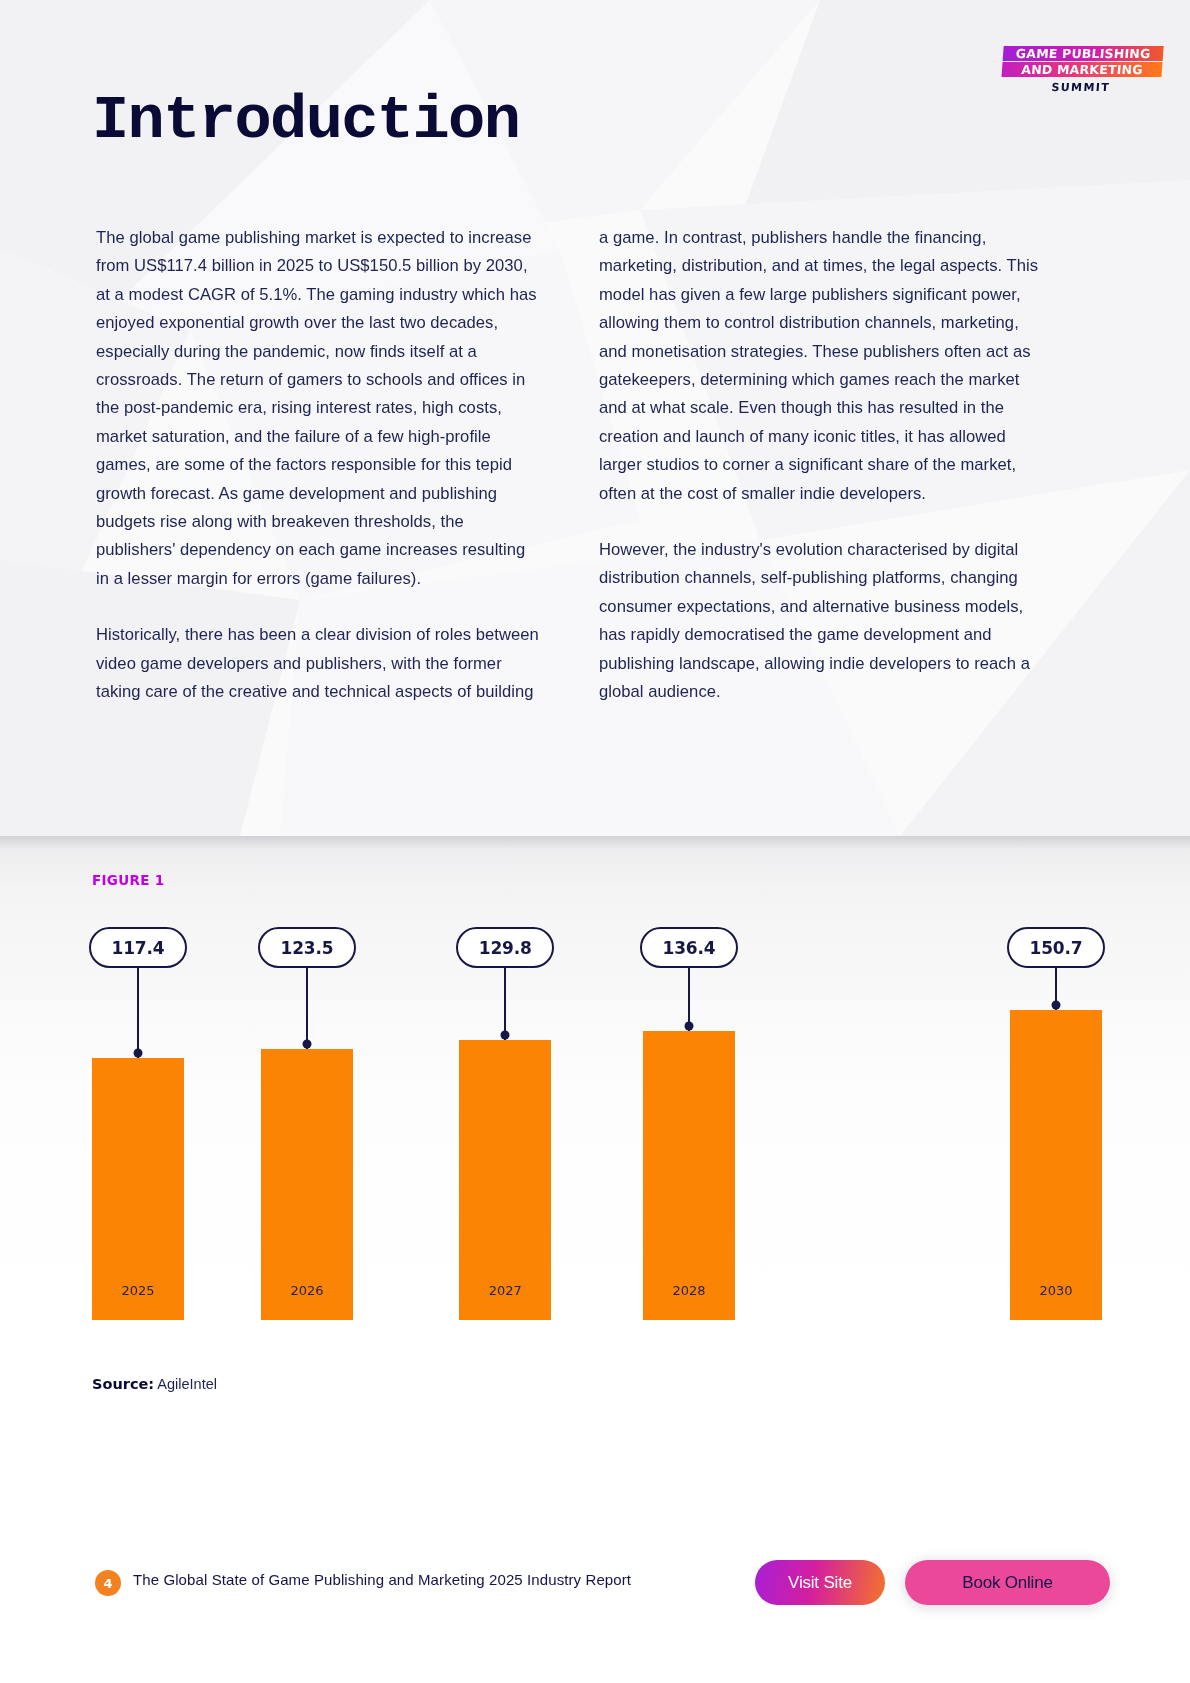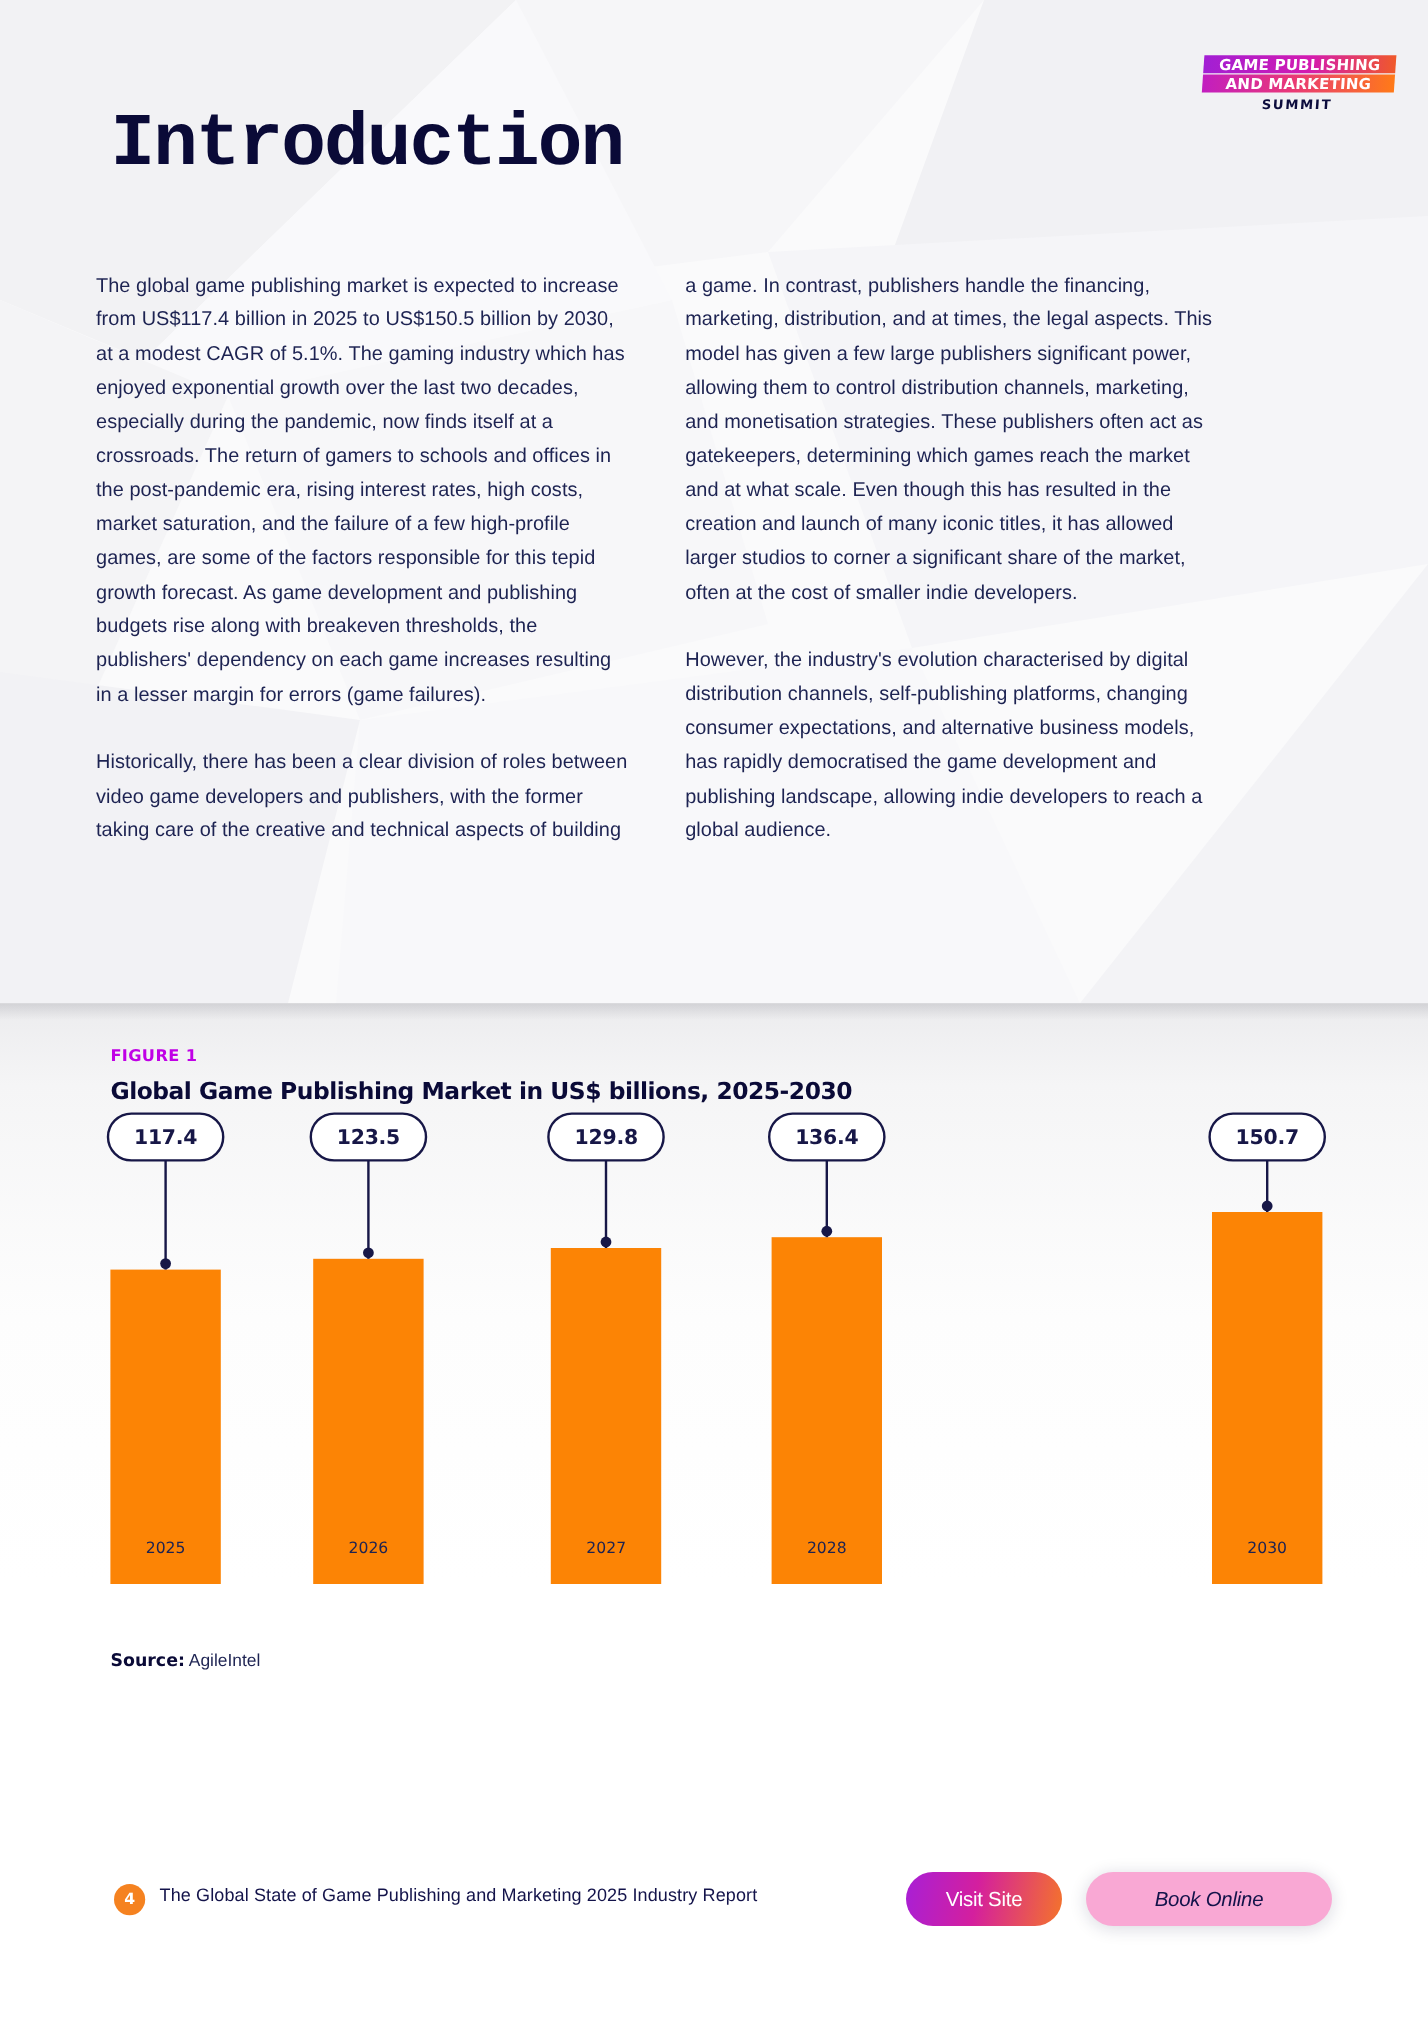--- a/index.html
+++ b/index.html
@@ -58,9 +58,9 @@
   }
 
   .columns {
-    position:absolute; left:80px; top:224px;
+    position:absolute; left:96px; top:224px;
     width:1006px;
-    display:flex; gap:48px;
+    display:flex; gap:60px;
   }
   .col { width:443px; }
   .col p {

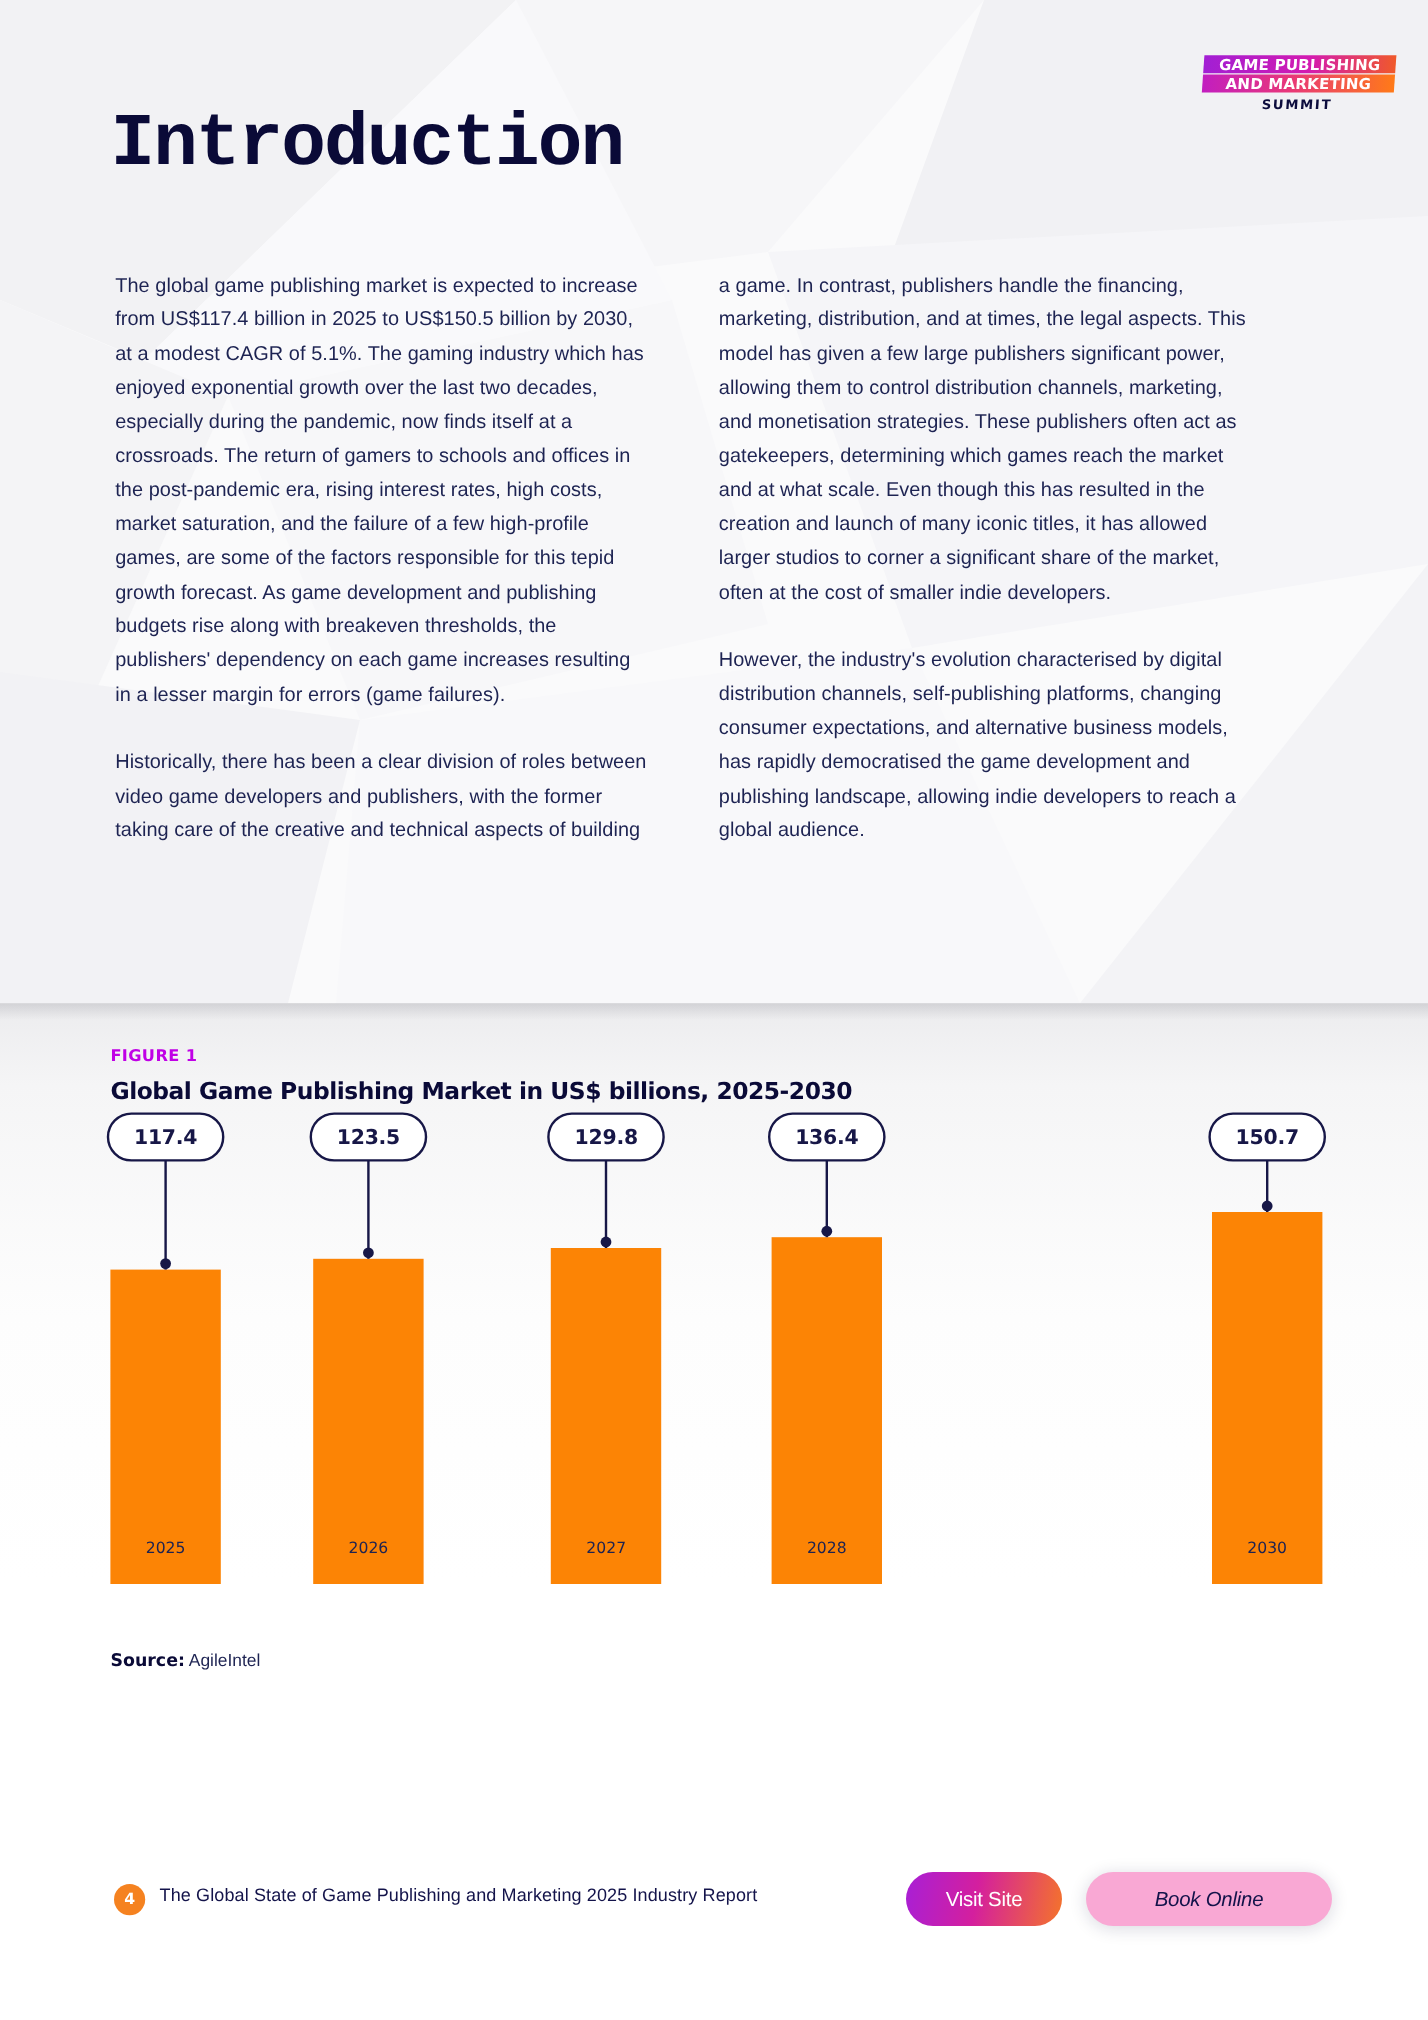--- a/index.html
+++ b/index.html
@@ -222,7 +222,6 @@
 
   <div class="figure-section">
     <div class="fig-label">FIGURE 1</div>
-    <div class="fig-title">Global Game Publishing Market in US$ billions, 2025-2030</div>
 
     <div class="chart">
       <div class="chart-plot" id="chart-plot">

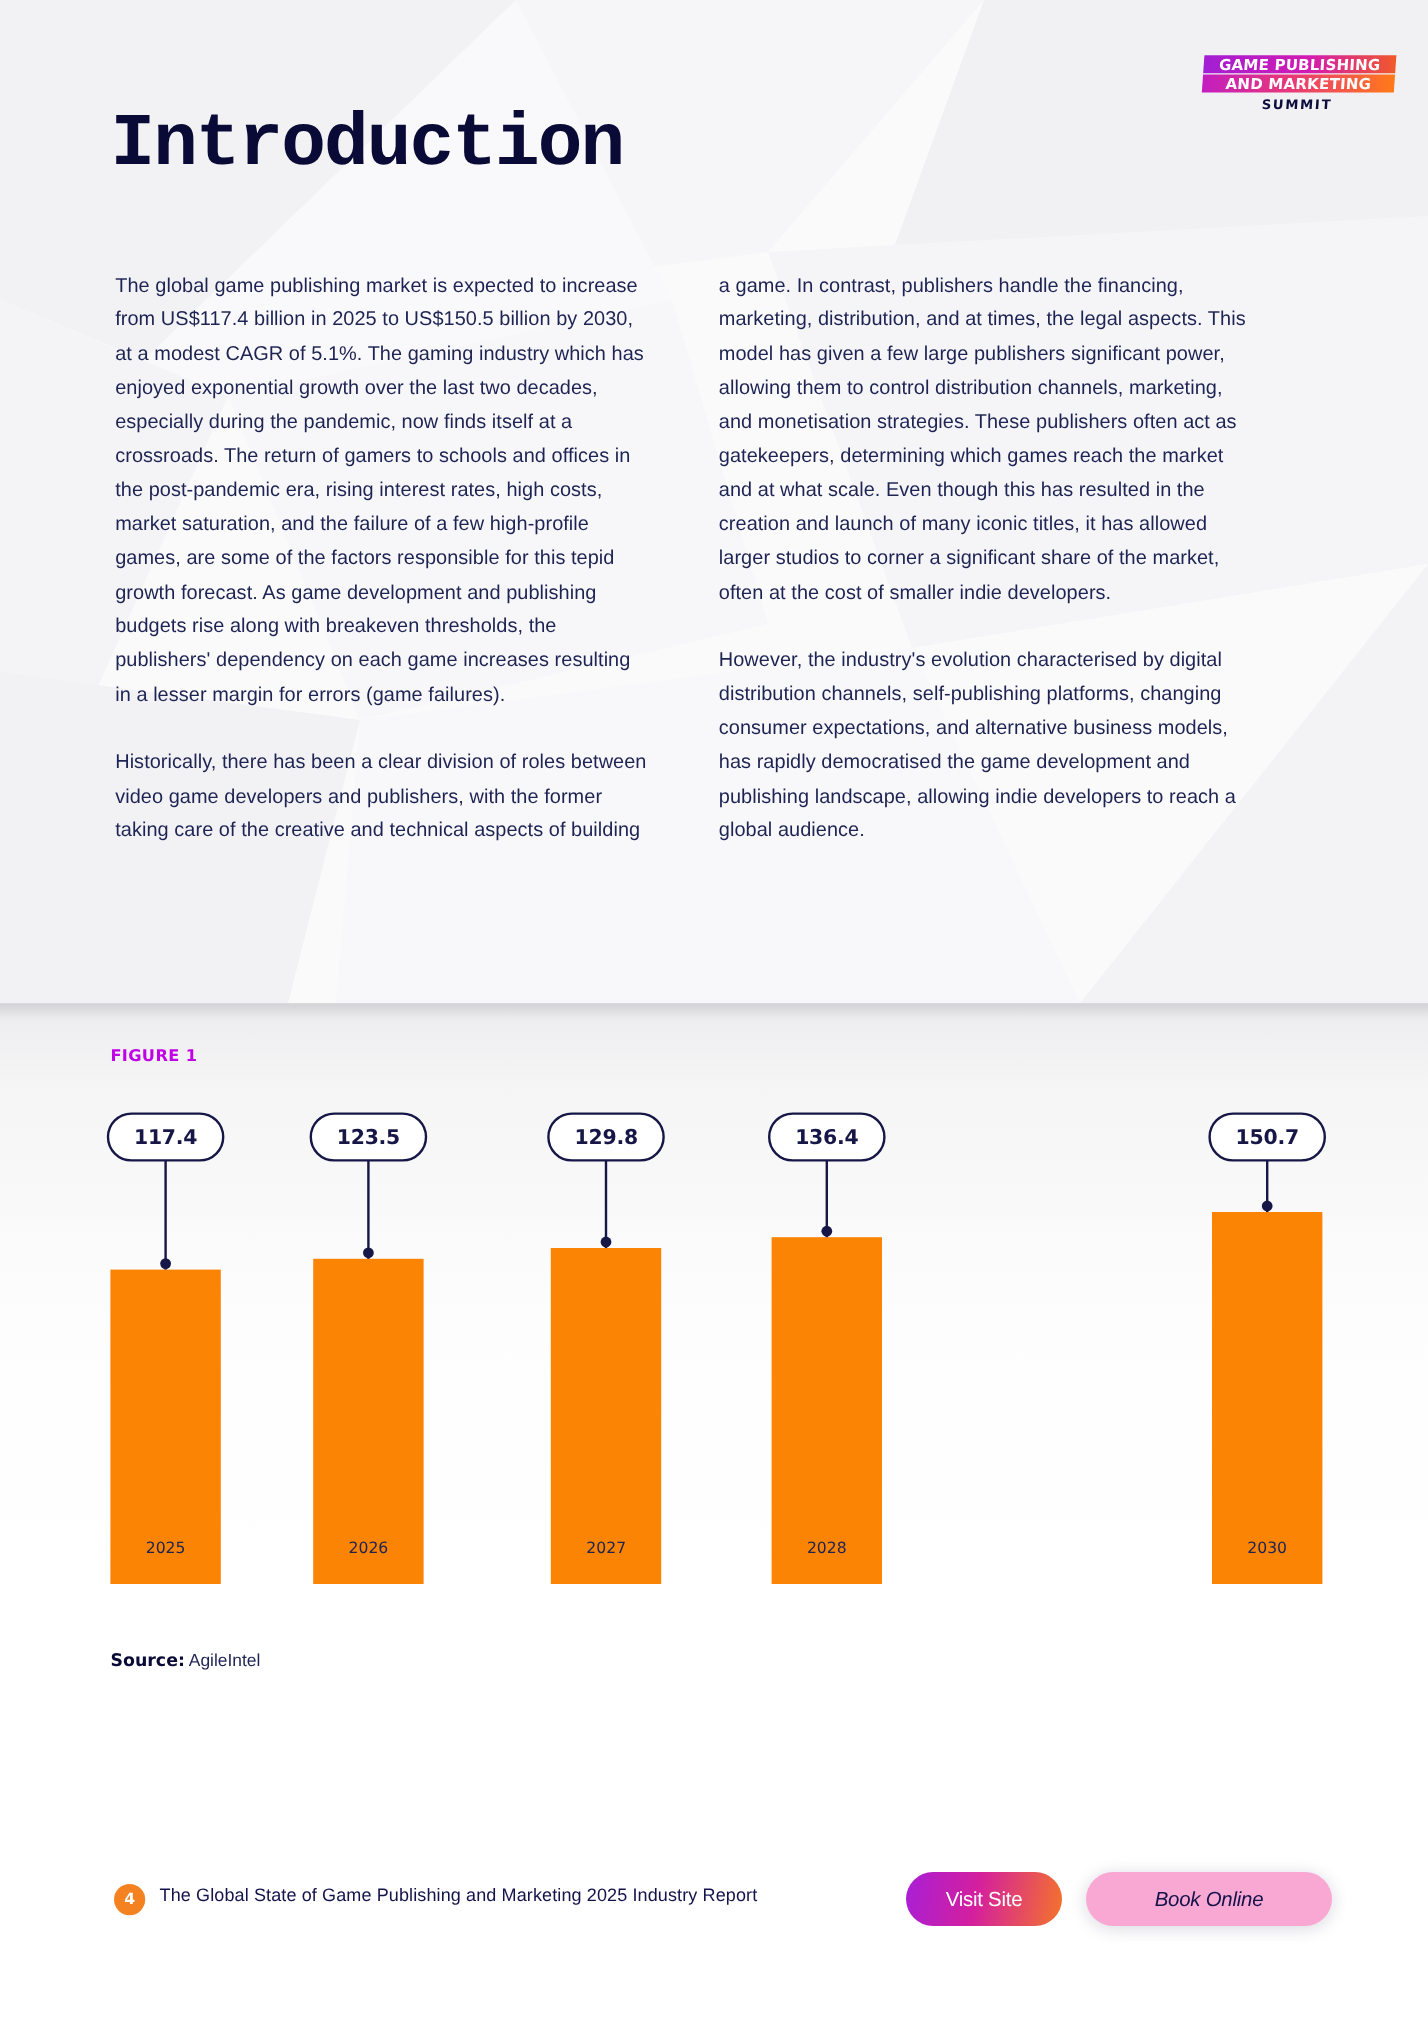--- a/index.html
+++ b/index.html
@@ -169,13 +169,12 @@
   .btn-book {
     position:absolute; right:80px; top:37px;
     width:205px; height:45px; border-radius:24px;
-    background:#f9a8d4;
+    background:#ec4899;
     box-shadow:0 2px 14px rgba(20,20,60,.16);
     display:flex; align-items:center; justify-content:center;
     color:#13134a; font-size:17px; letter-spacing:-0.2px;
     cursor:pointer; border:none;
     font-family:"Liberation Sans", sans-serif;
-    font-style:italic;
   }
 </style>
 </head>

